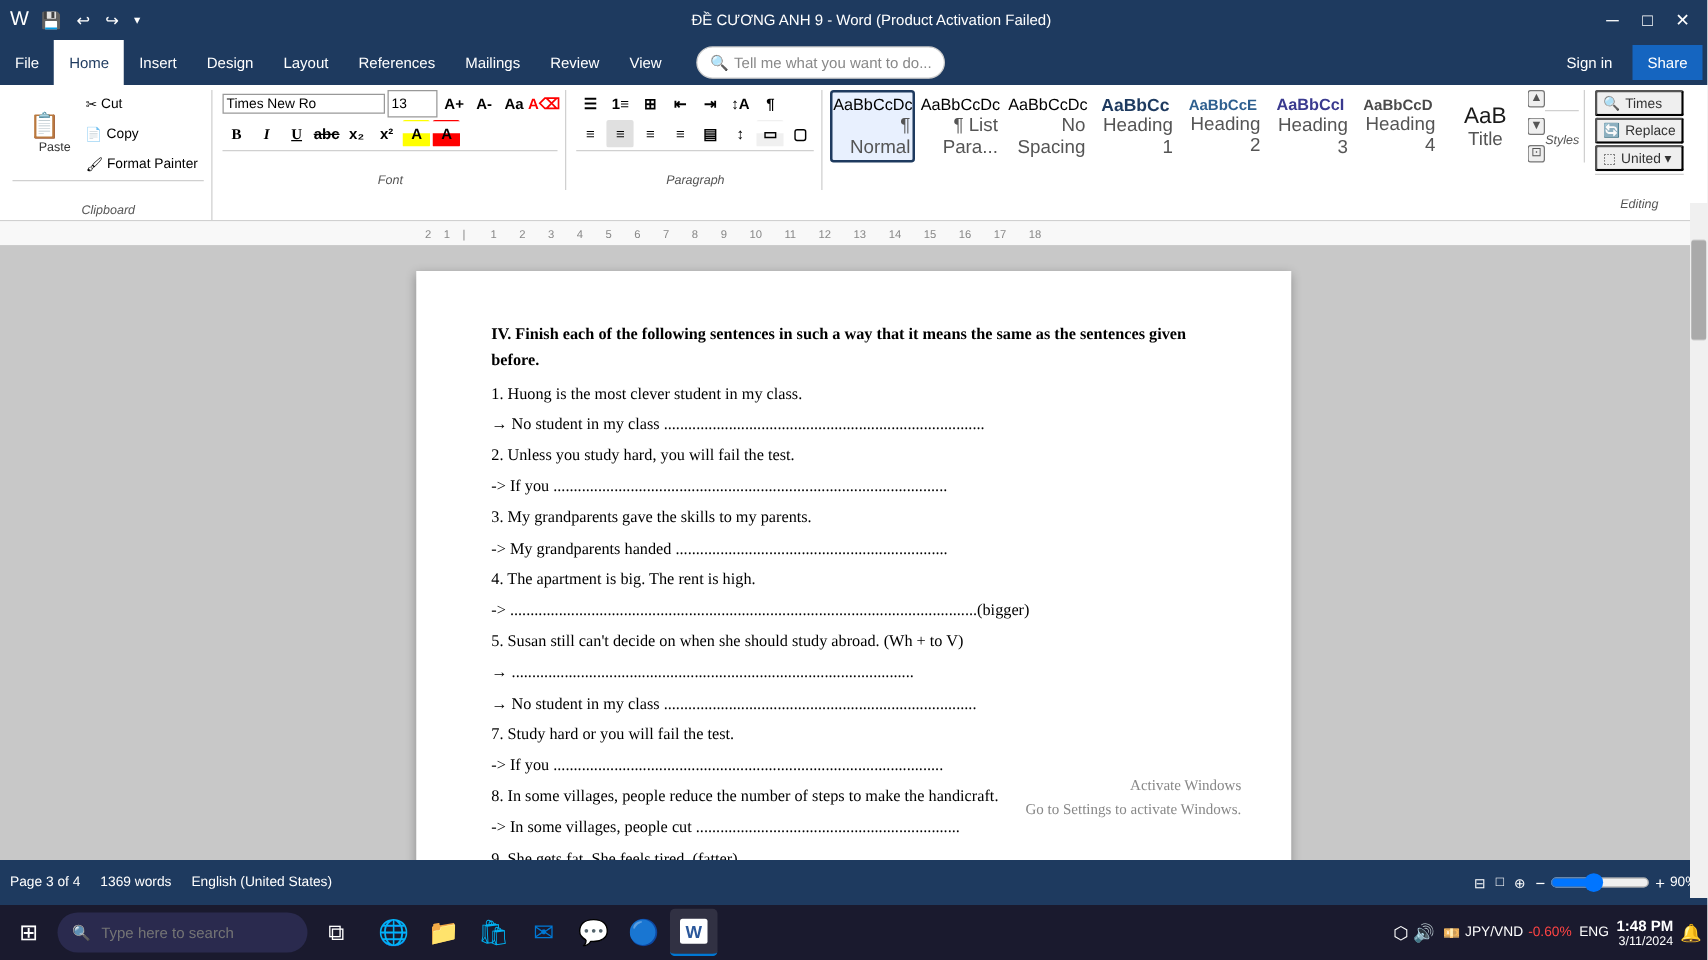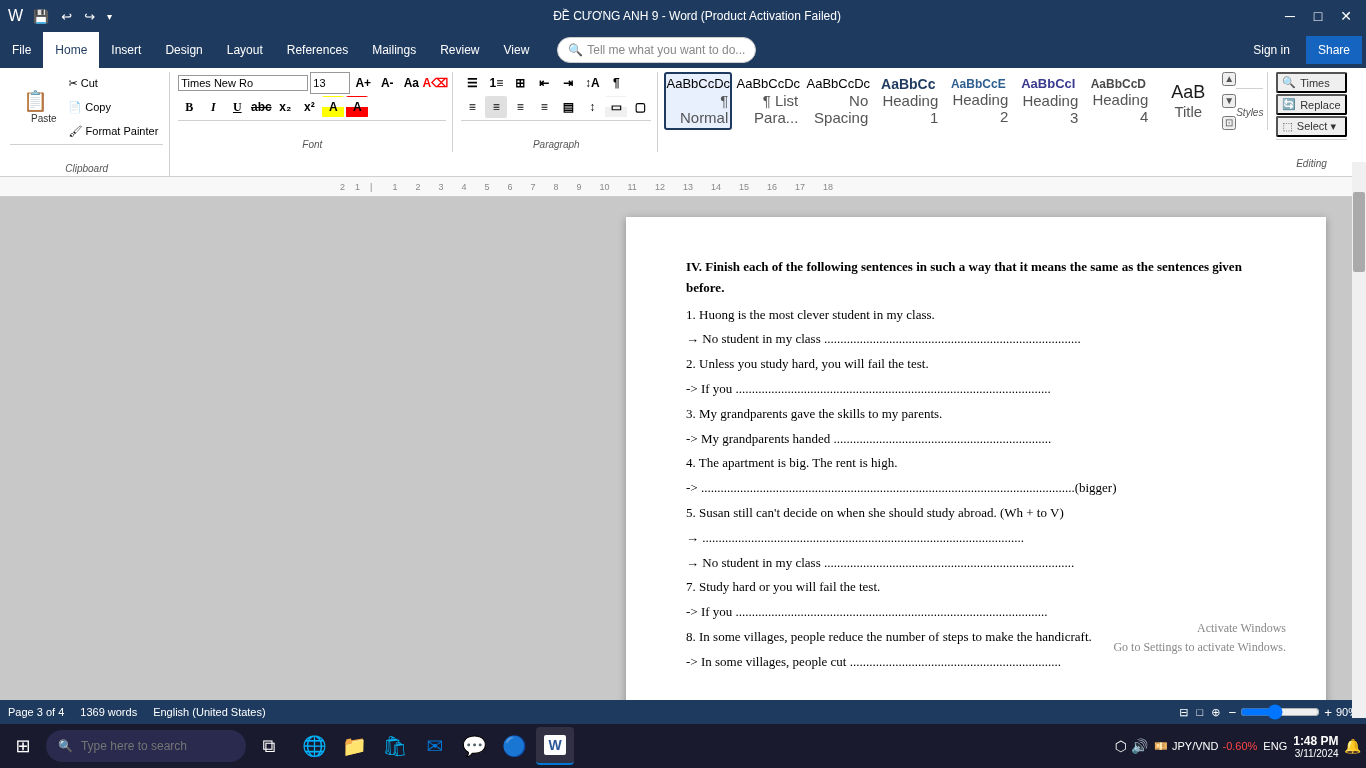--- a/index.html
+++ b/index.html
@@ -496,7 +496,7 @@
       </button>
       <button class="find-replace-btn">
         <span>⬚</span>
-        <span>Select ▾</span>
+        <span>United ▾</span>
       </button>
     </div>
     <div class="ribbon-group-label">Editing</div>

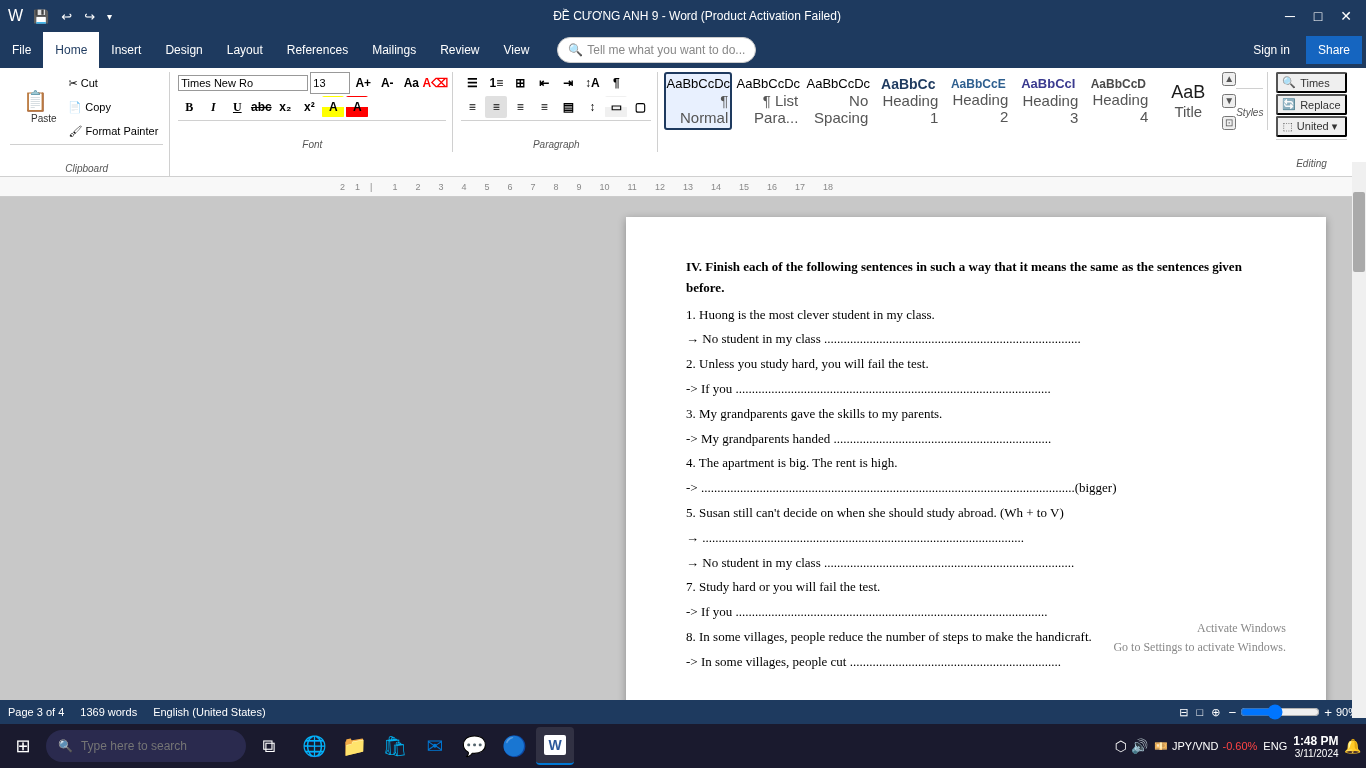--- a/index.html
+++ b/index.html
@@ -185,7 +185,7 @@
       background: #c8c8c8;
       overflow-y: auto;
       display: flex;
-      justify-content: flex-end;
+      justify-content: center;
       padding: 20px 40px;
       position: relative;
     }

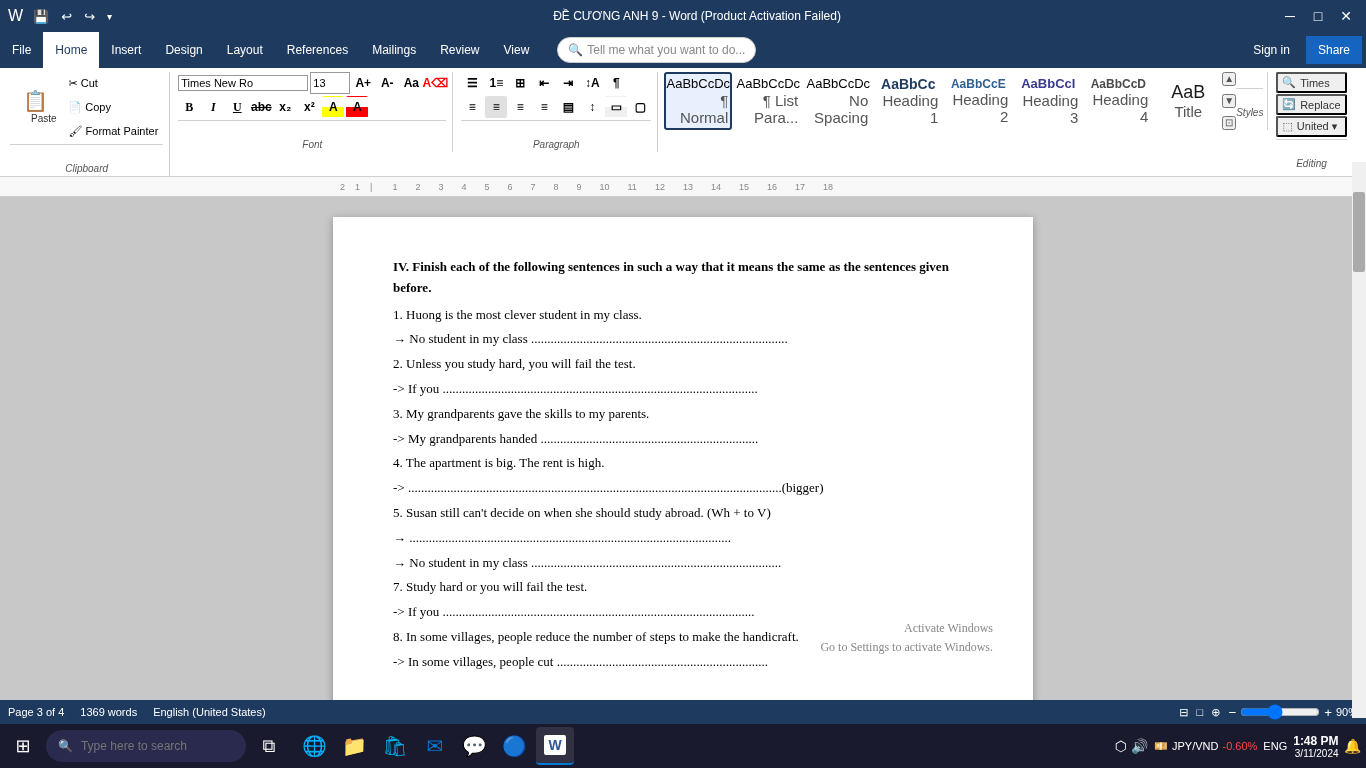--- a/index.html
+++ b/index.html
@@ -556,6 +556,7 @@
     <p><span>8.</span> In some villages, people reduce the number of steps to make the handicraft.</p>
     <p>-&gt;  In some villages, people cut .................................................................</p>
 
+    <p><span>9.</span> She gets fat. She feels tired. (fatter)</p>
 
     <div class="activate-windows">
       <div>Activate Windows</div>

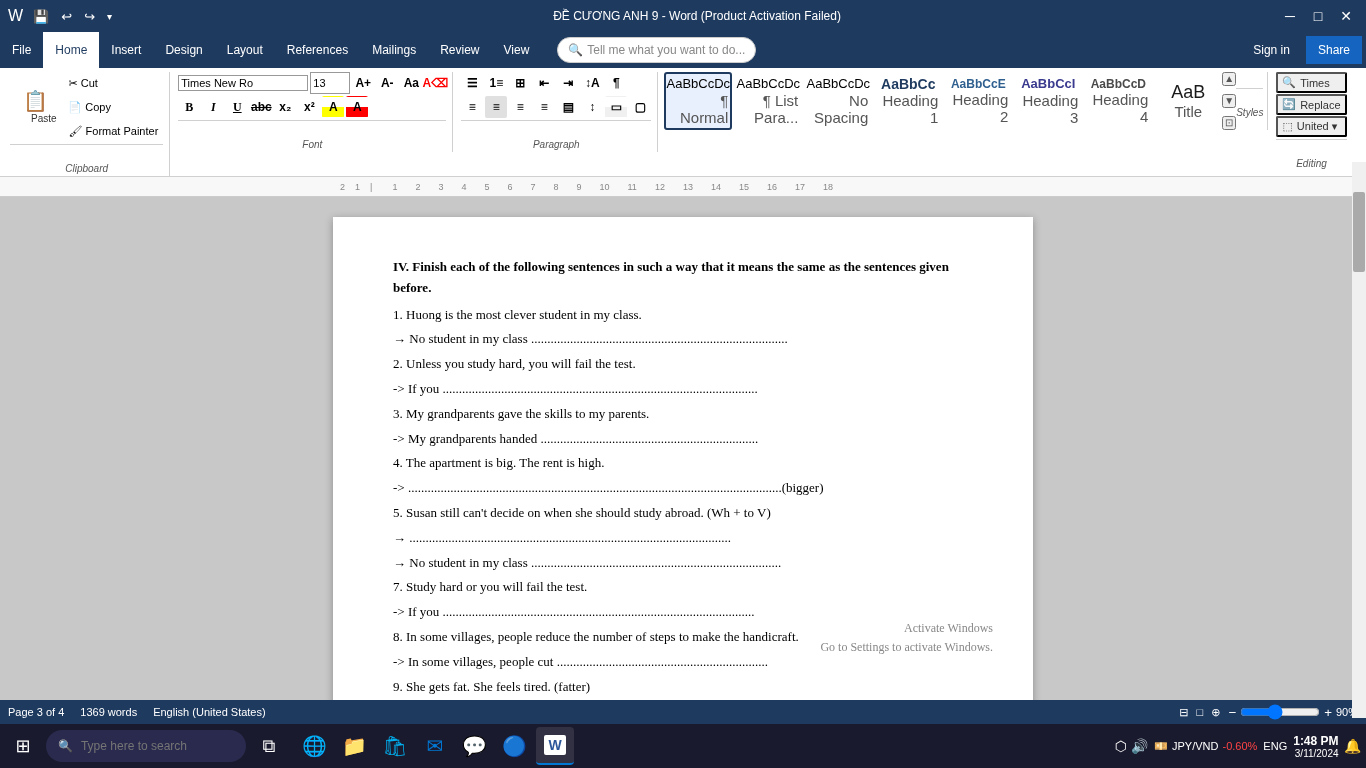--- a/index.html
+++ b/index.html
@@ -215,7 +215,7 @@
     
     .status-bar {
       background: #1e3a5f;
-      height: 24px;
+      height: 36px;
       display: flex;
       align-items: center;
       padding: 0 8px;

